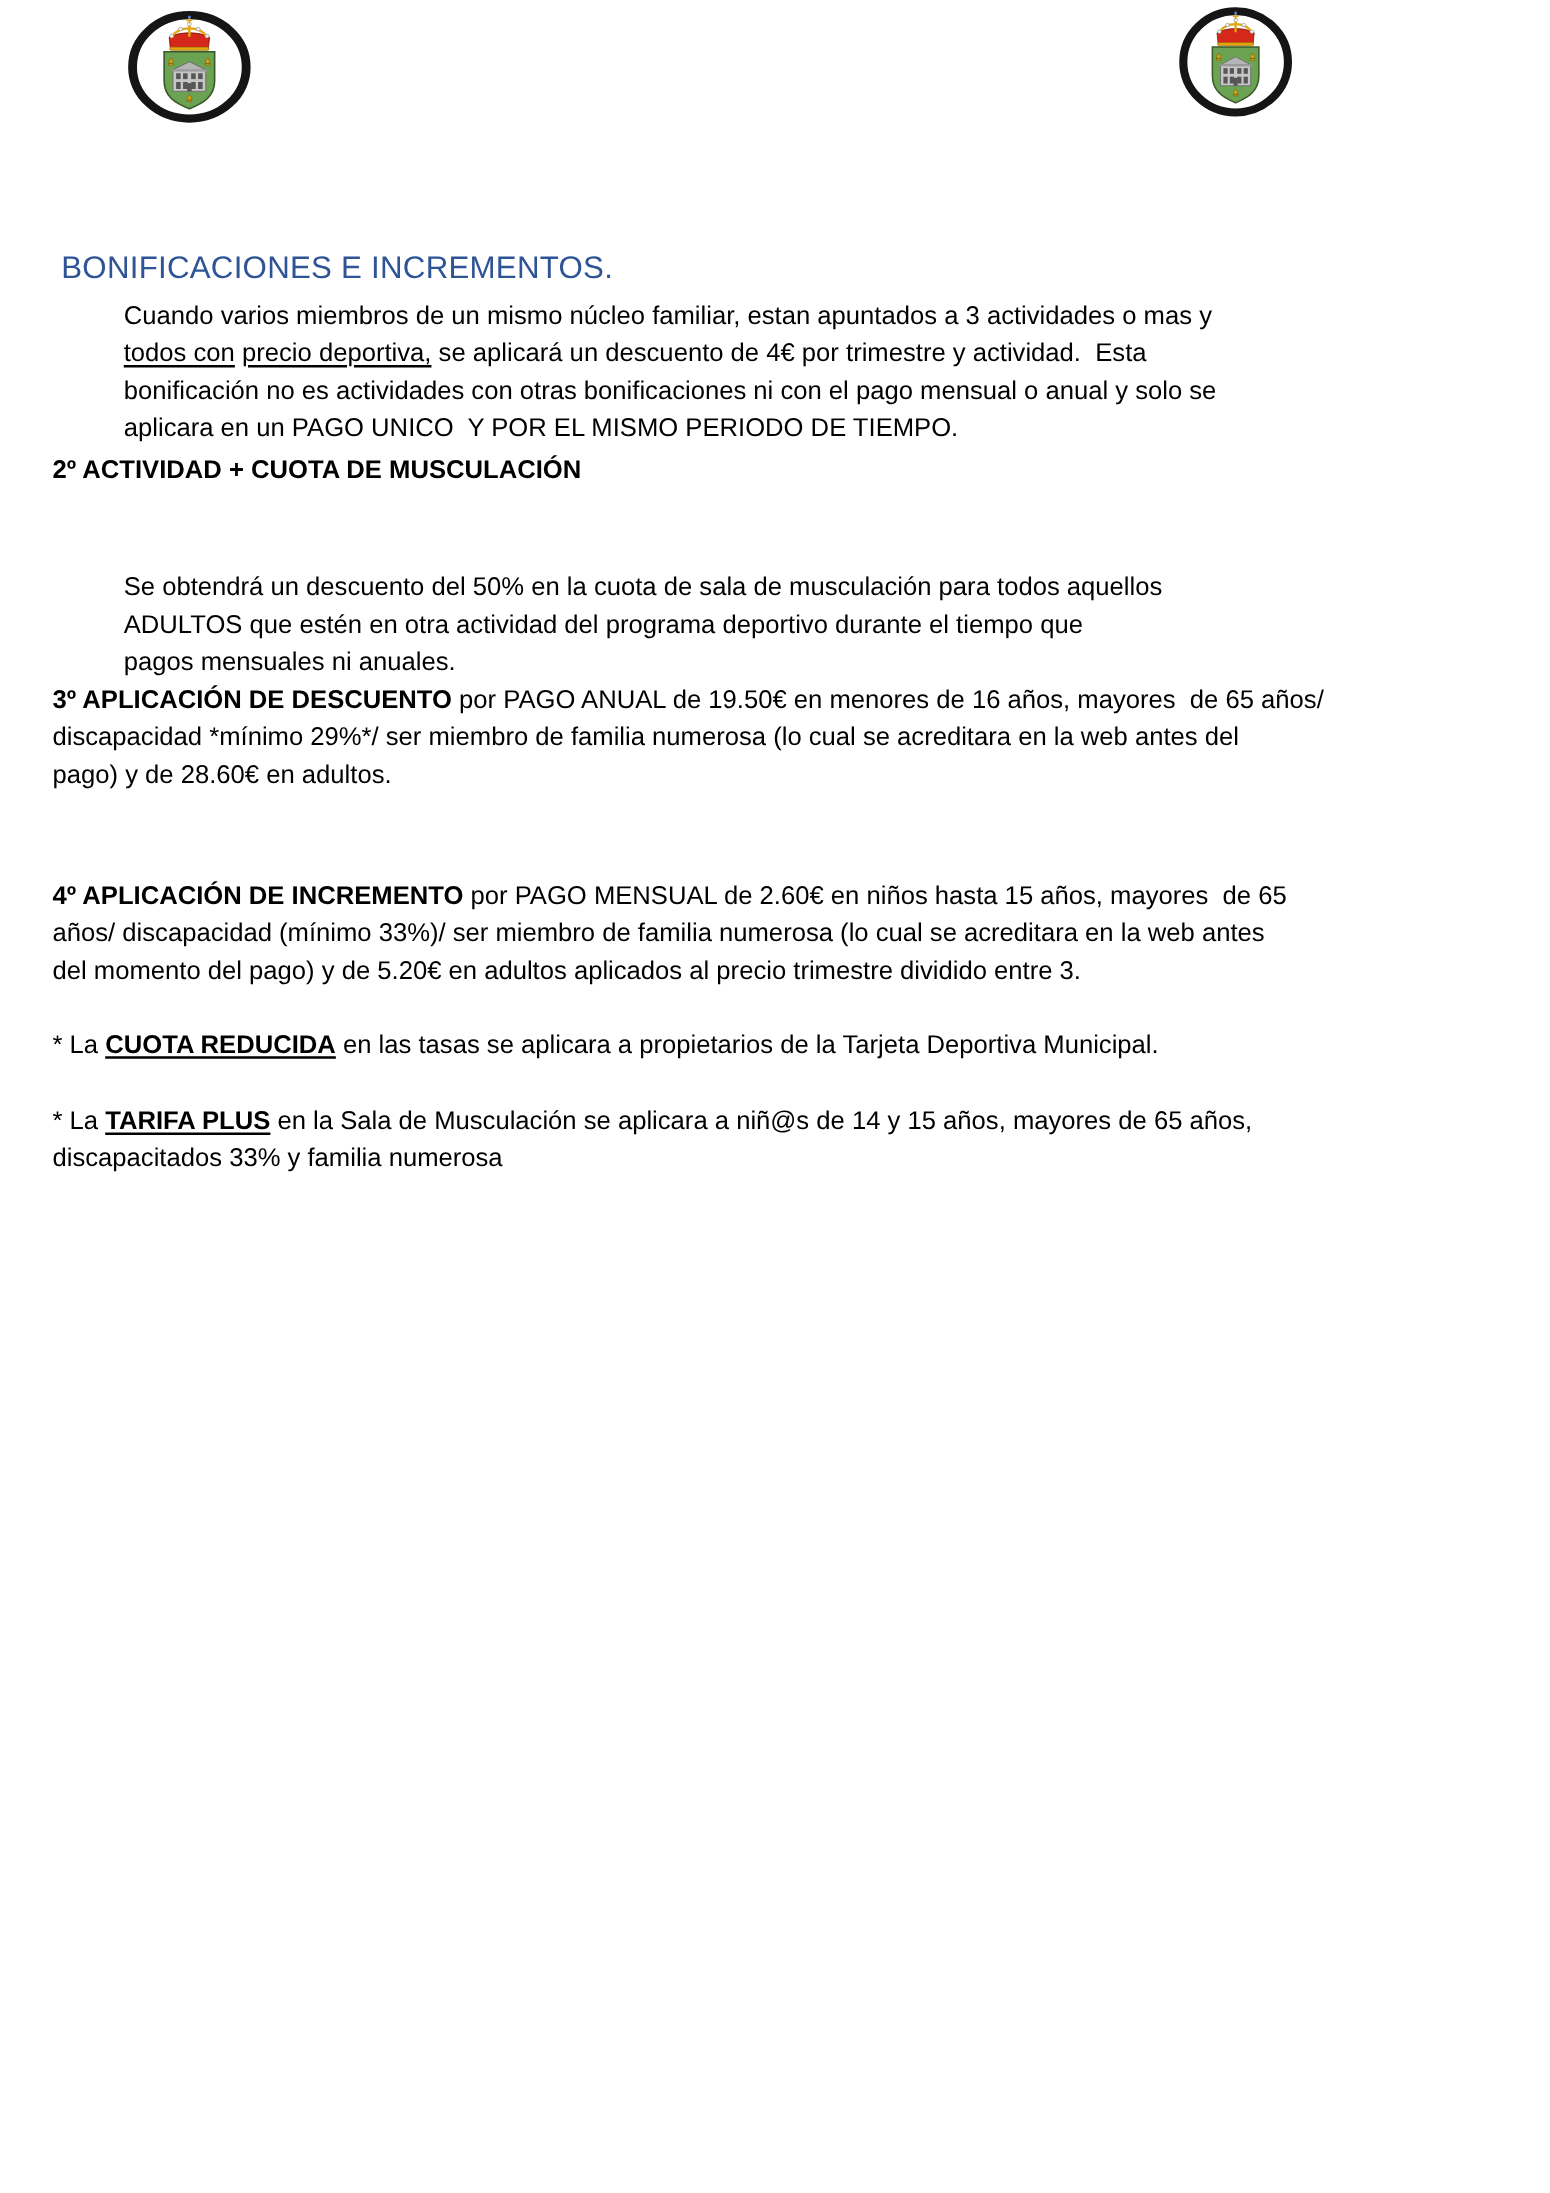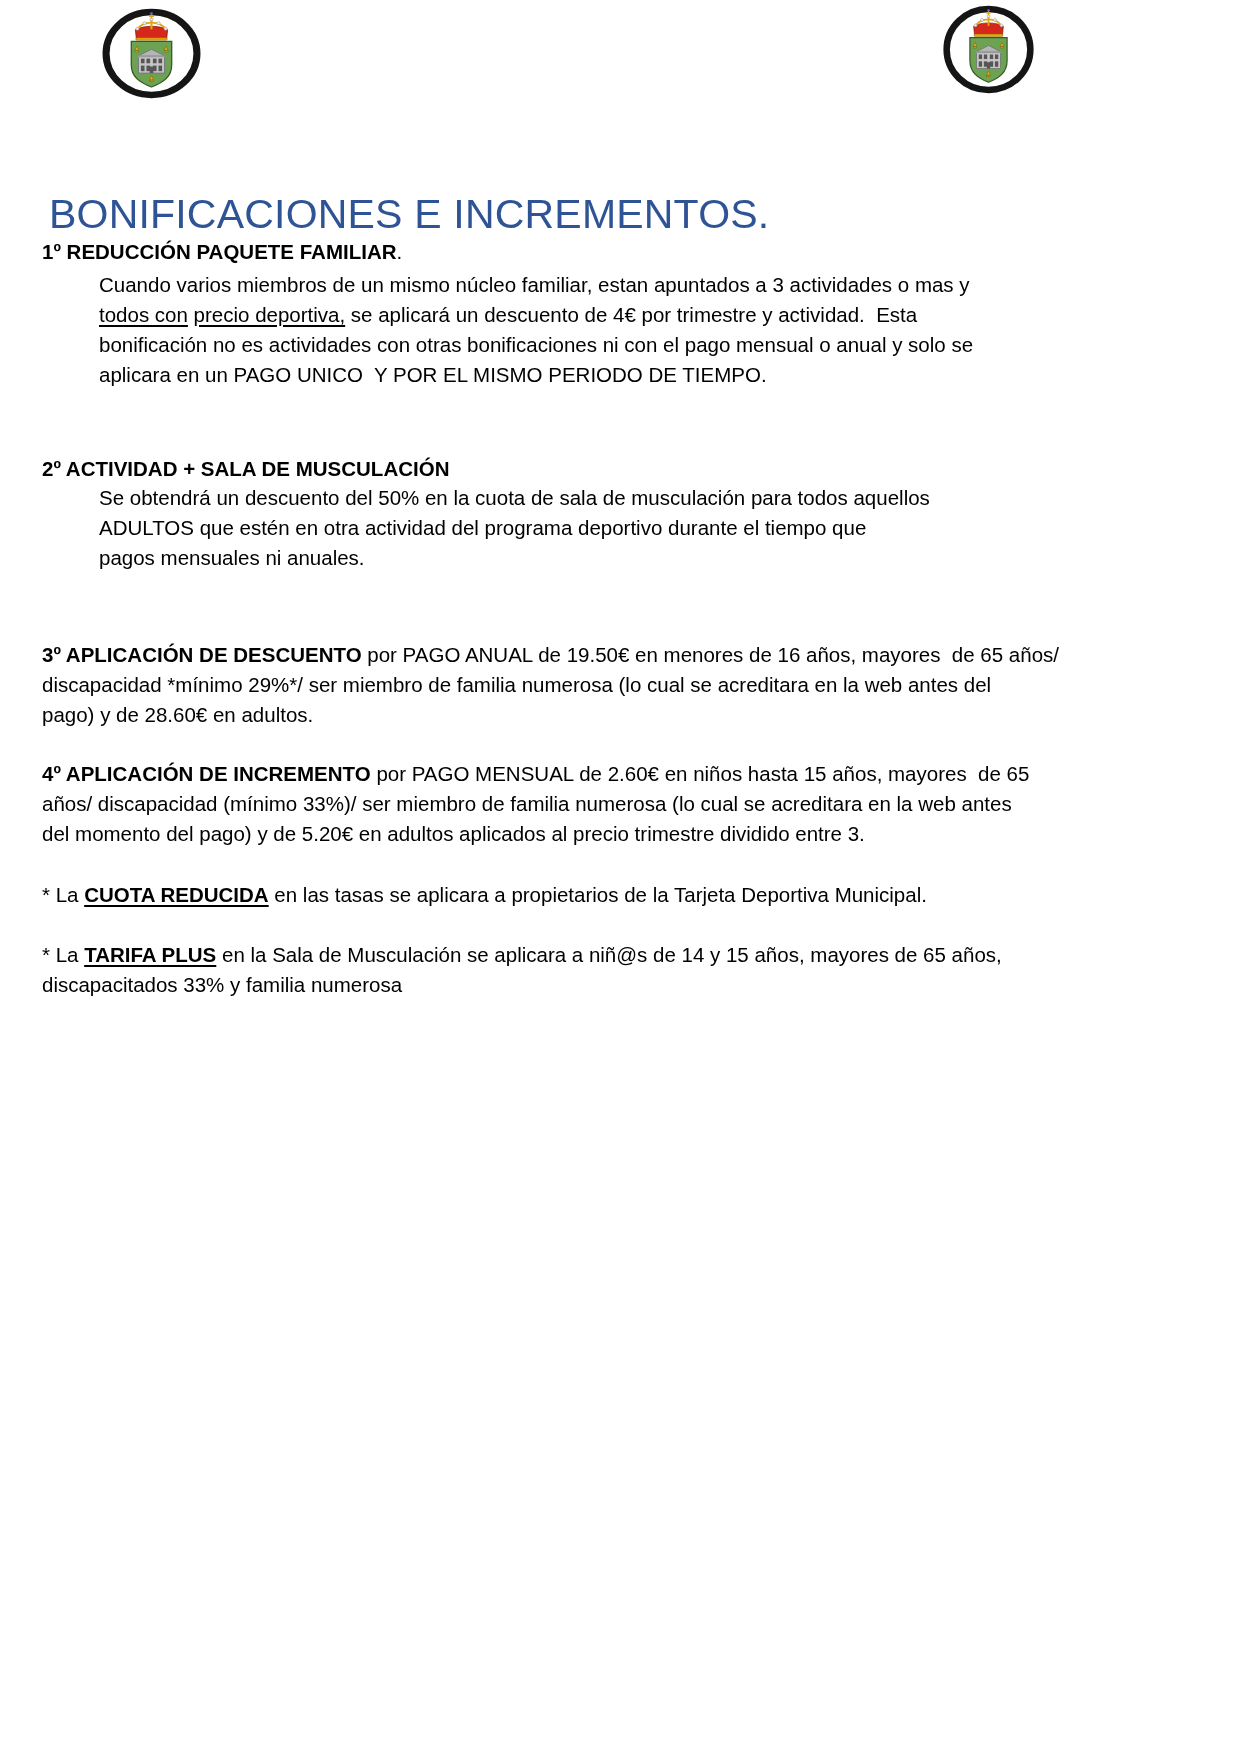--- a/index.html
+++ b/index.html
@@ -31,7 +31,7 @@
   }
   .block .line{white-space:pre;line-height:30px;}
   .block.title .line{
-    font-size:41px;line-height:42px;
+    font-size:25px;line-height:42px;
     color:var(--title-color);
     padding-left:7px;
     font-weight:400;

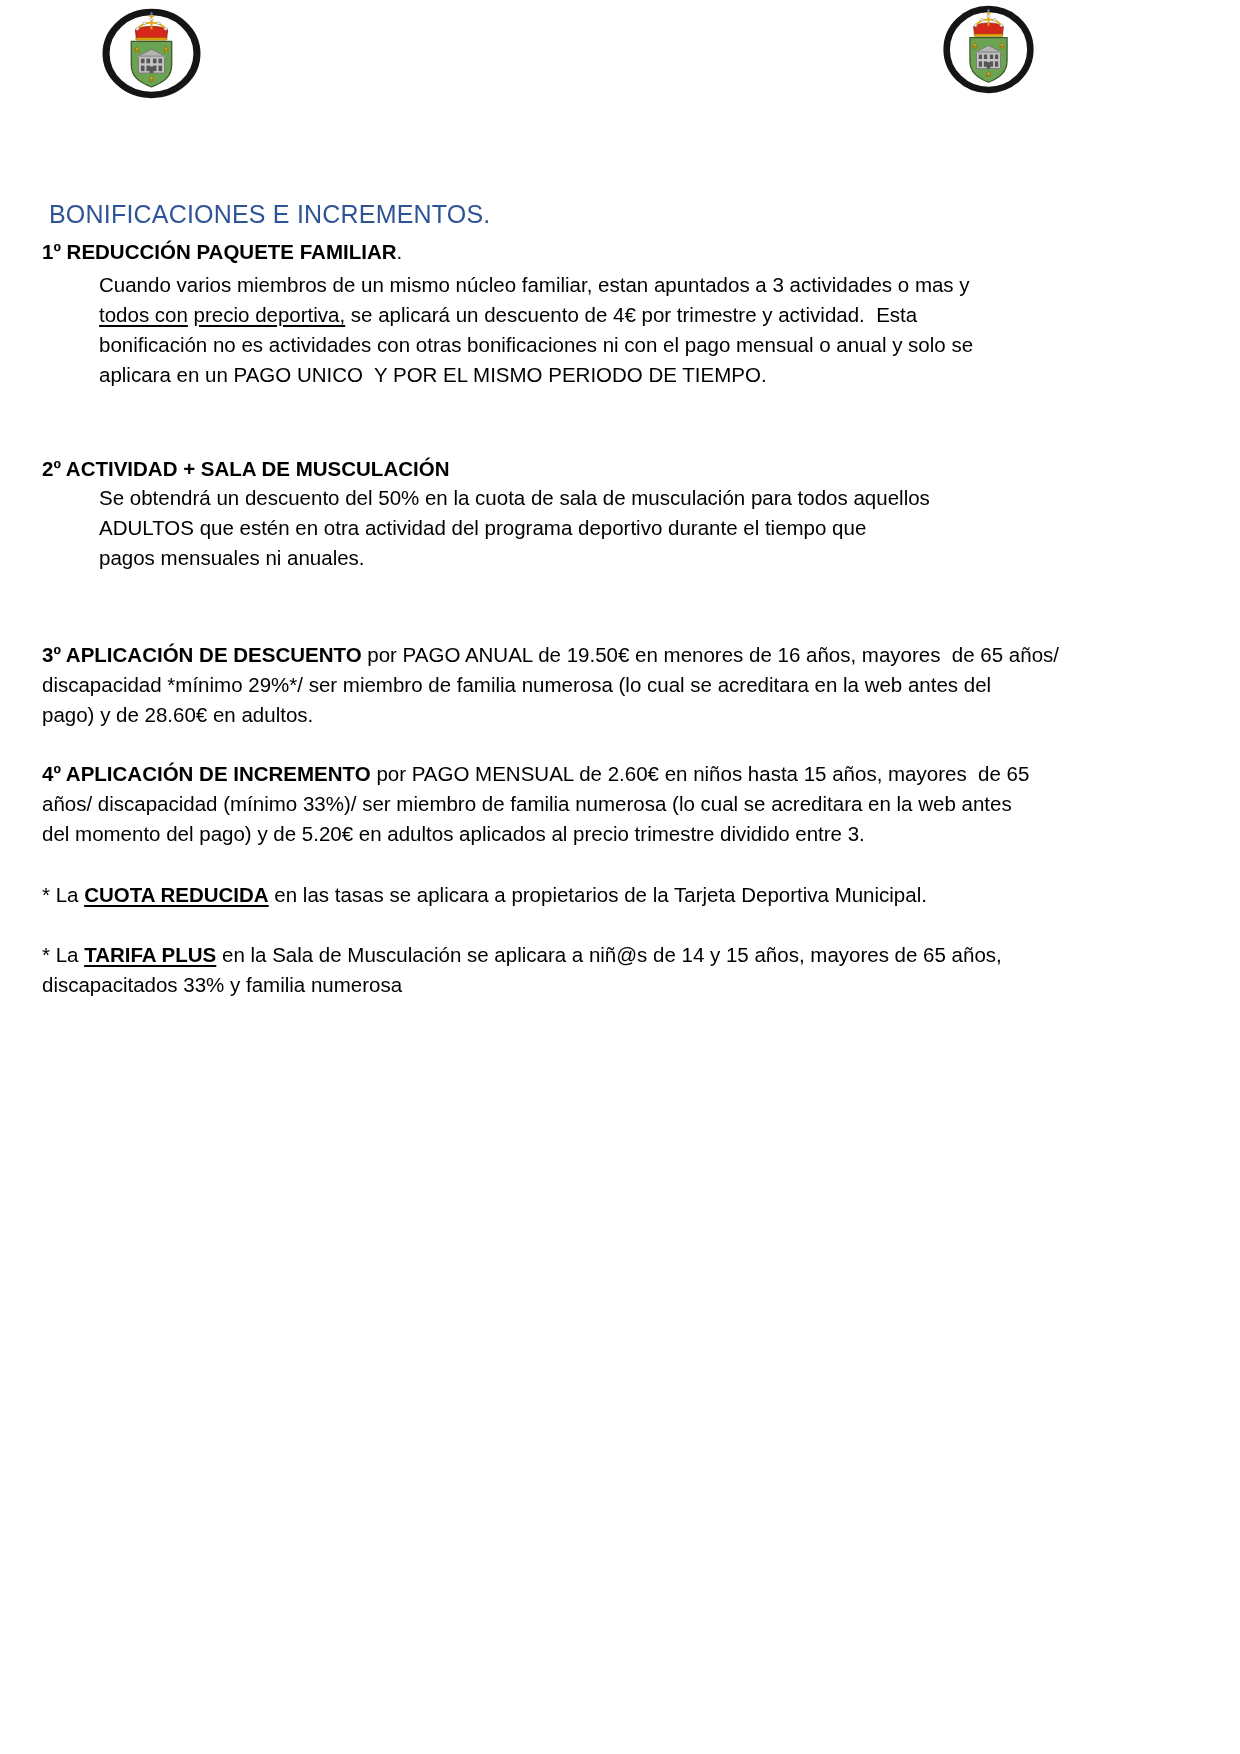--- a/index.html
+++ b/index.html
@@ -126,9 +126,6 @@
         <div class="block title">
           <div class="line"><span class="">BONIFICACIONES E INCREMENTOS.</span></div>
         </div>
-        <div class="block heading">
-          <div class="line"><span class="b ">1º REDUCCIÓN PAQUETE FAMILIAR</span><span class="">.</span></div>
-        </div>
         <div class="block para indent">
           <div class="line"><span class="">Cuando varios miembros de un mismo núcleo familiar, estan apuntados a 3 actividades o mas y</span></div>
           <div class="line"><span class="u">todos con</span><span class=""> </span><span class="u">precio deportiva,</span><span class=""> se aplicará un descuento de 4€ por trimestre y actividad.  Esta</span></div>

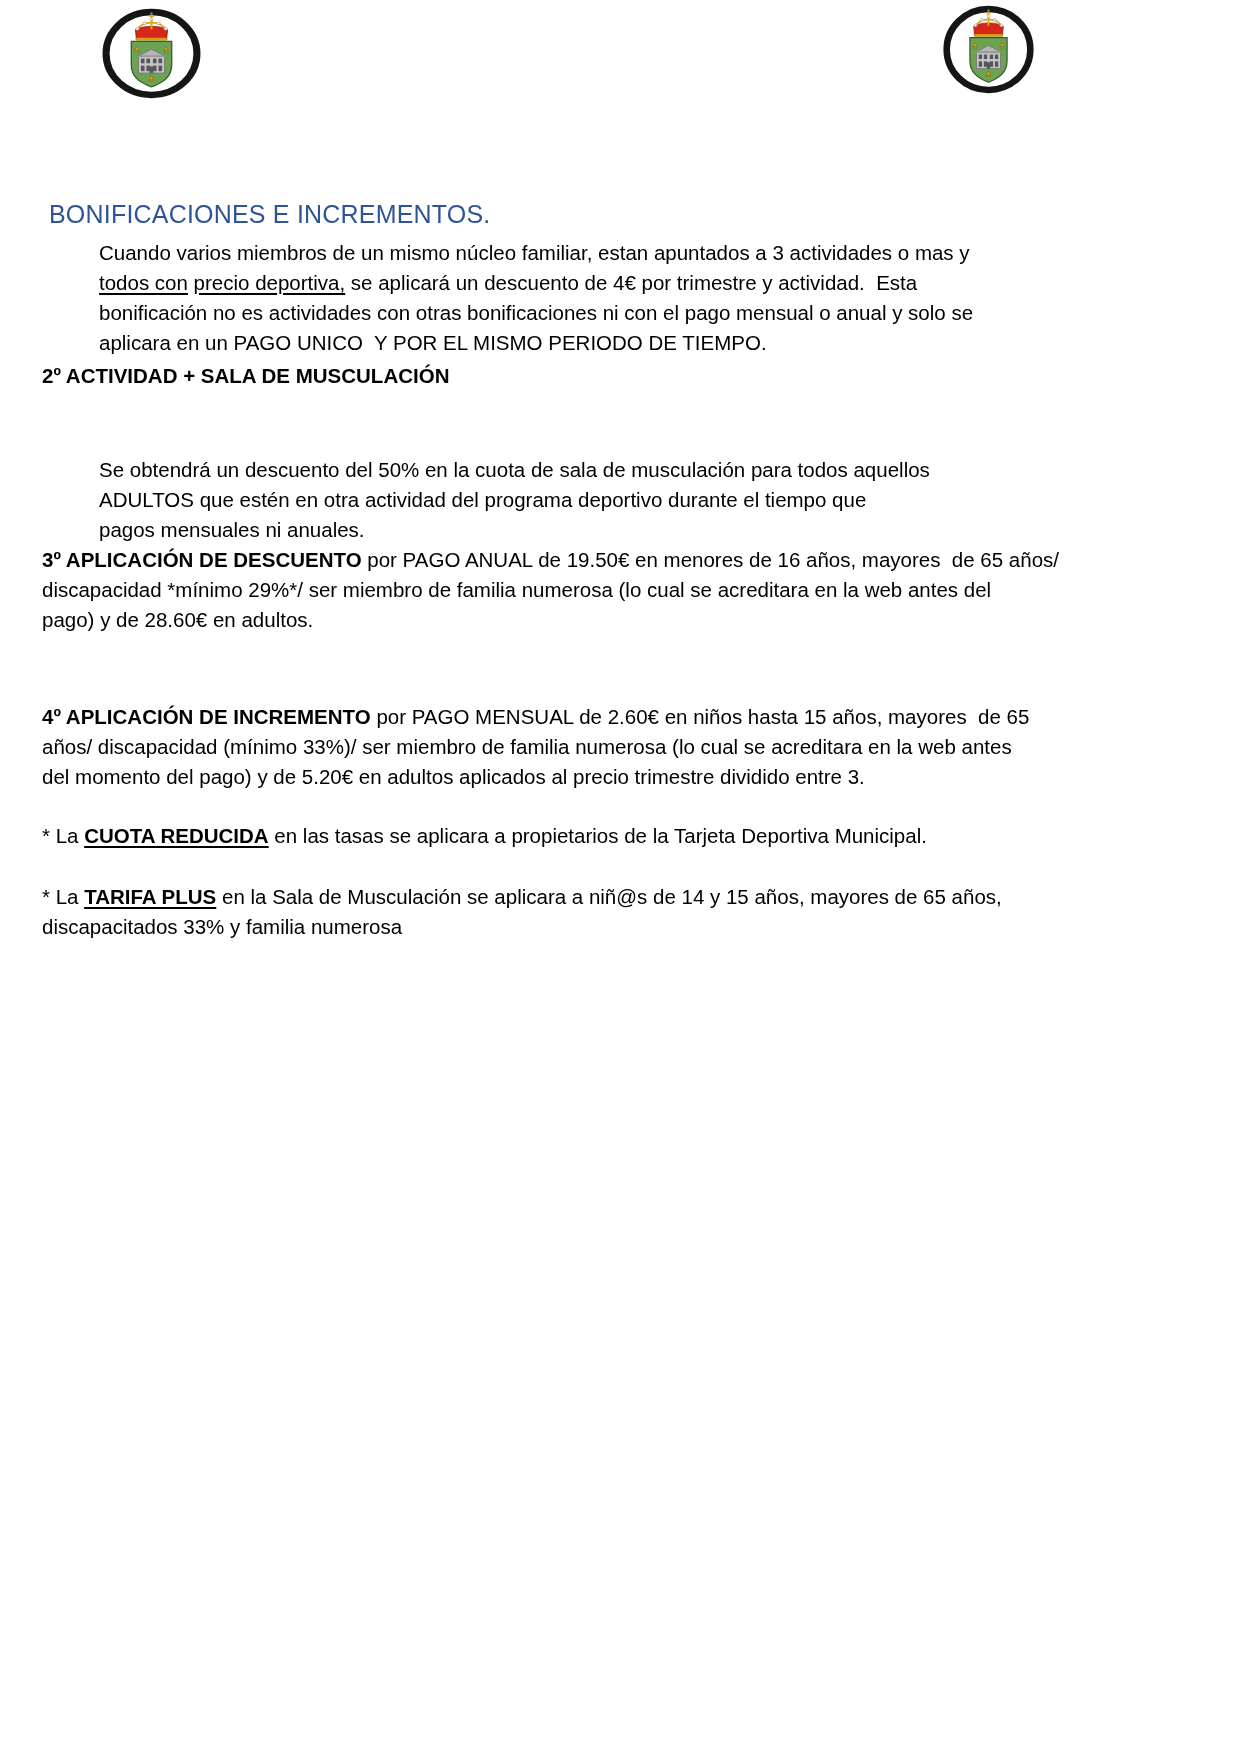--- a/index.html
+++ b/index.html
@@ -133,7 +133,7 @@
           <div class="line"><span class="">aplicara en un PAGO UNICO  Y POR EL MISMO PERIODO DE TIEMPO.</span></div>
         </div>
         <div class="block heading">
-          <div class="line"><span class="b ">2º ACTIVIDAD + SALA DE MUSCULACIÓN</span></div>
+          <div class="line"><span class="b ">2º ACTIVIDAD + CUOTA DE MUSCULACIÓN</span></div>
         </div>
         <div class="block para indent">
           <div class="line"><span class="">Se obtendrá un descuento del 50% en la cuota de sala de musculación para todos aquellos</span></div>

